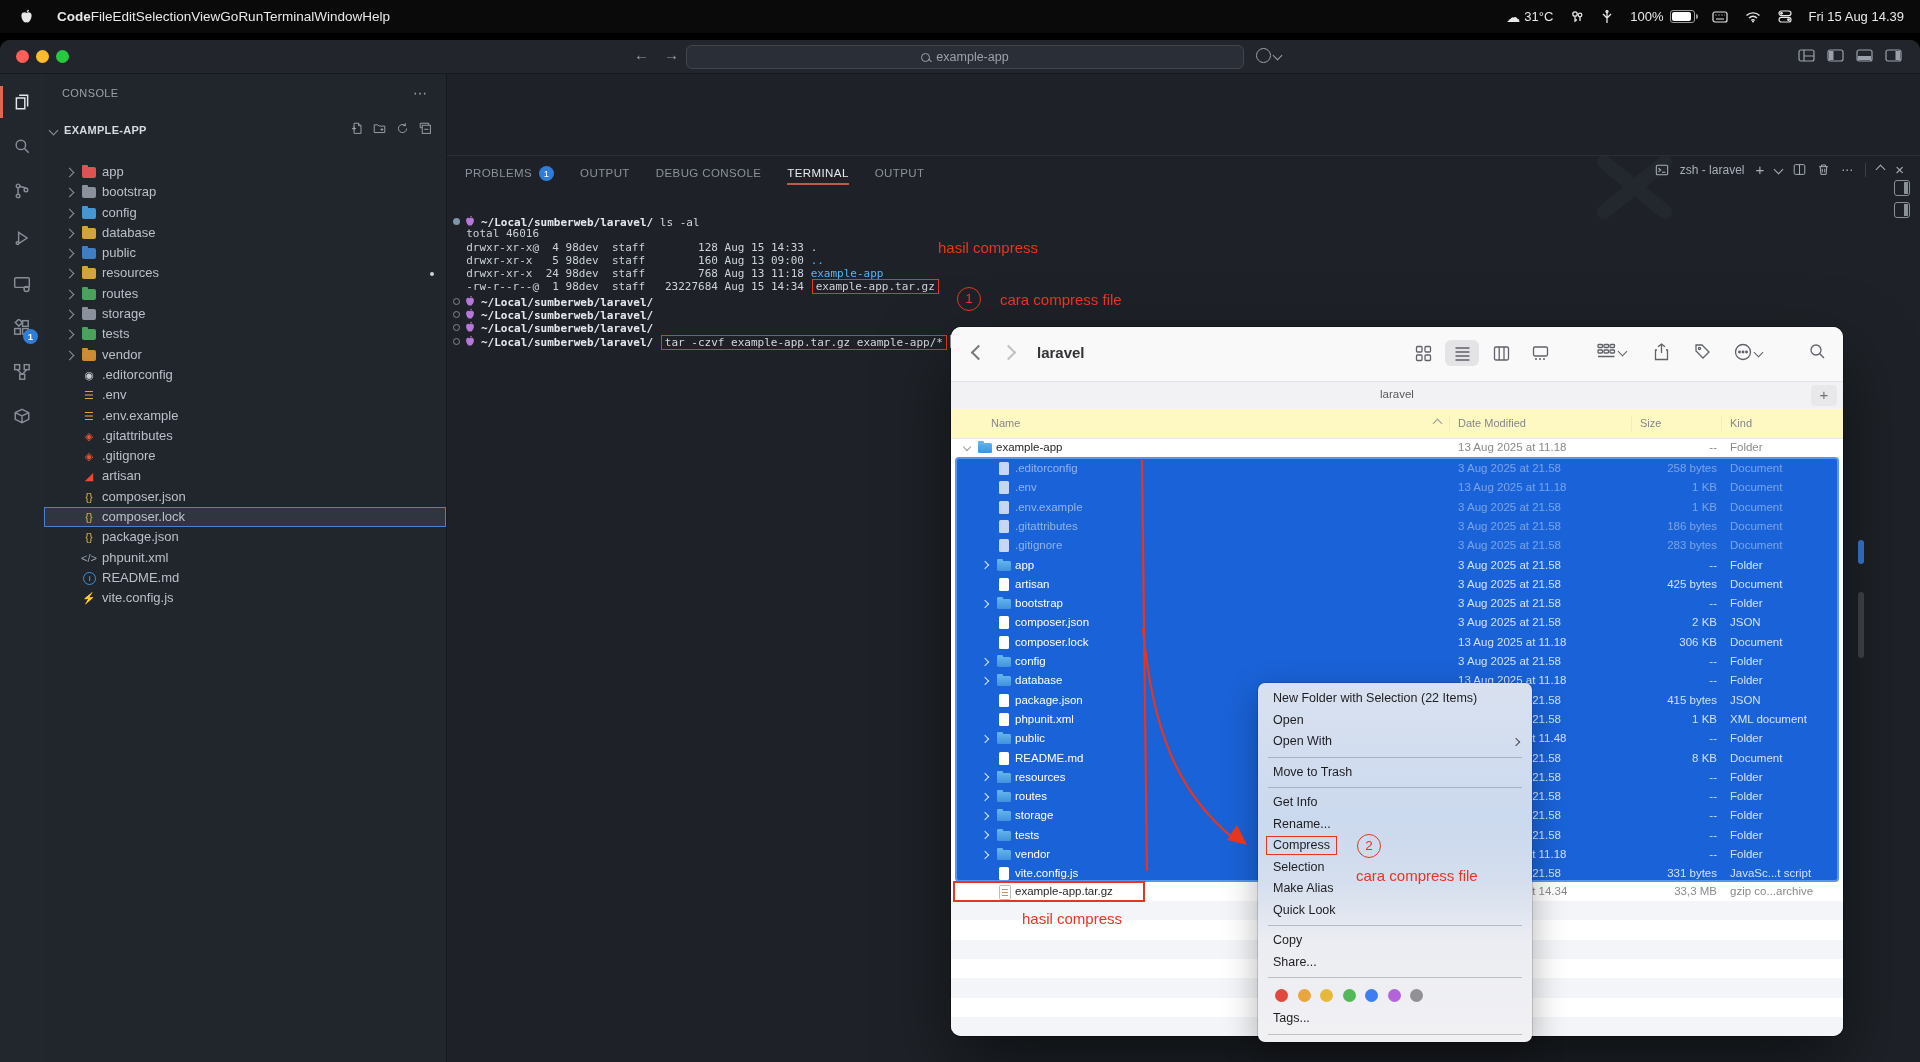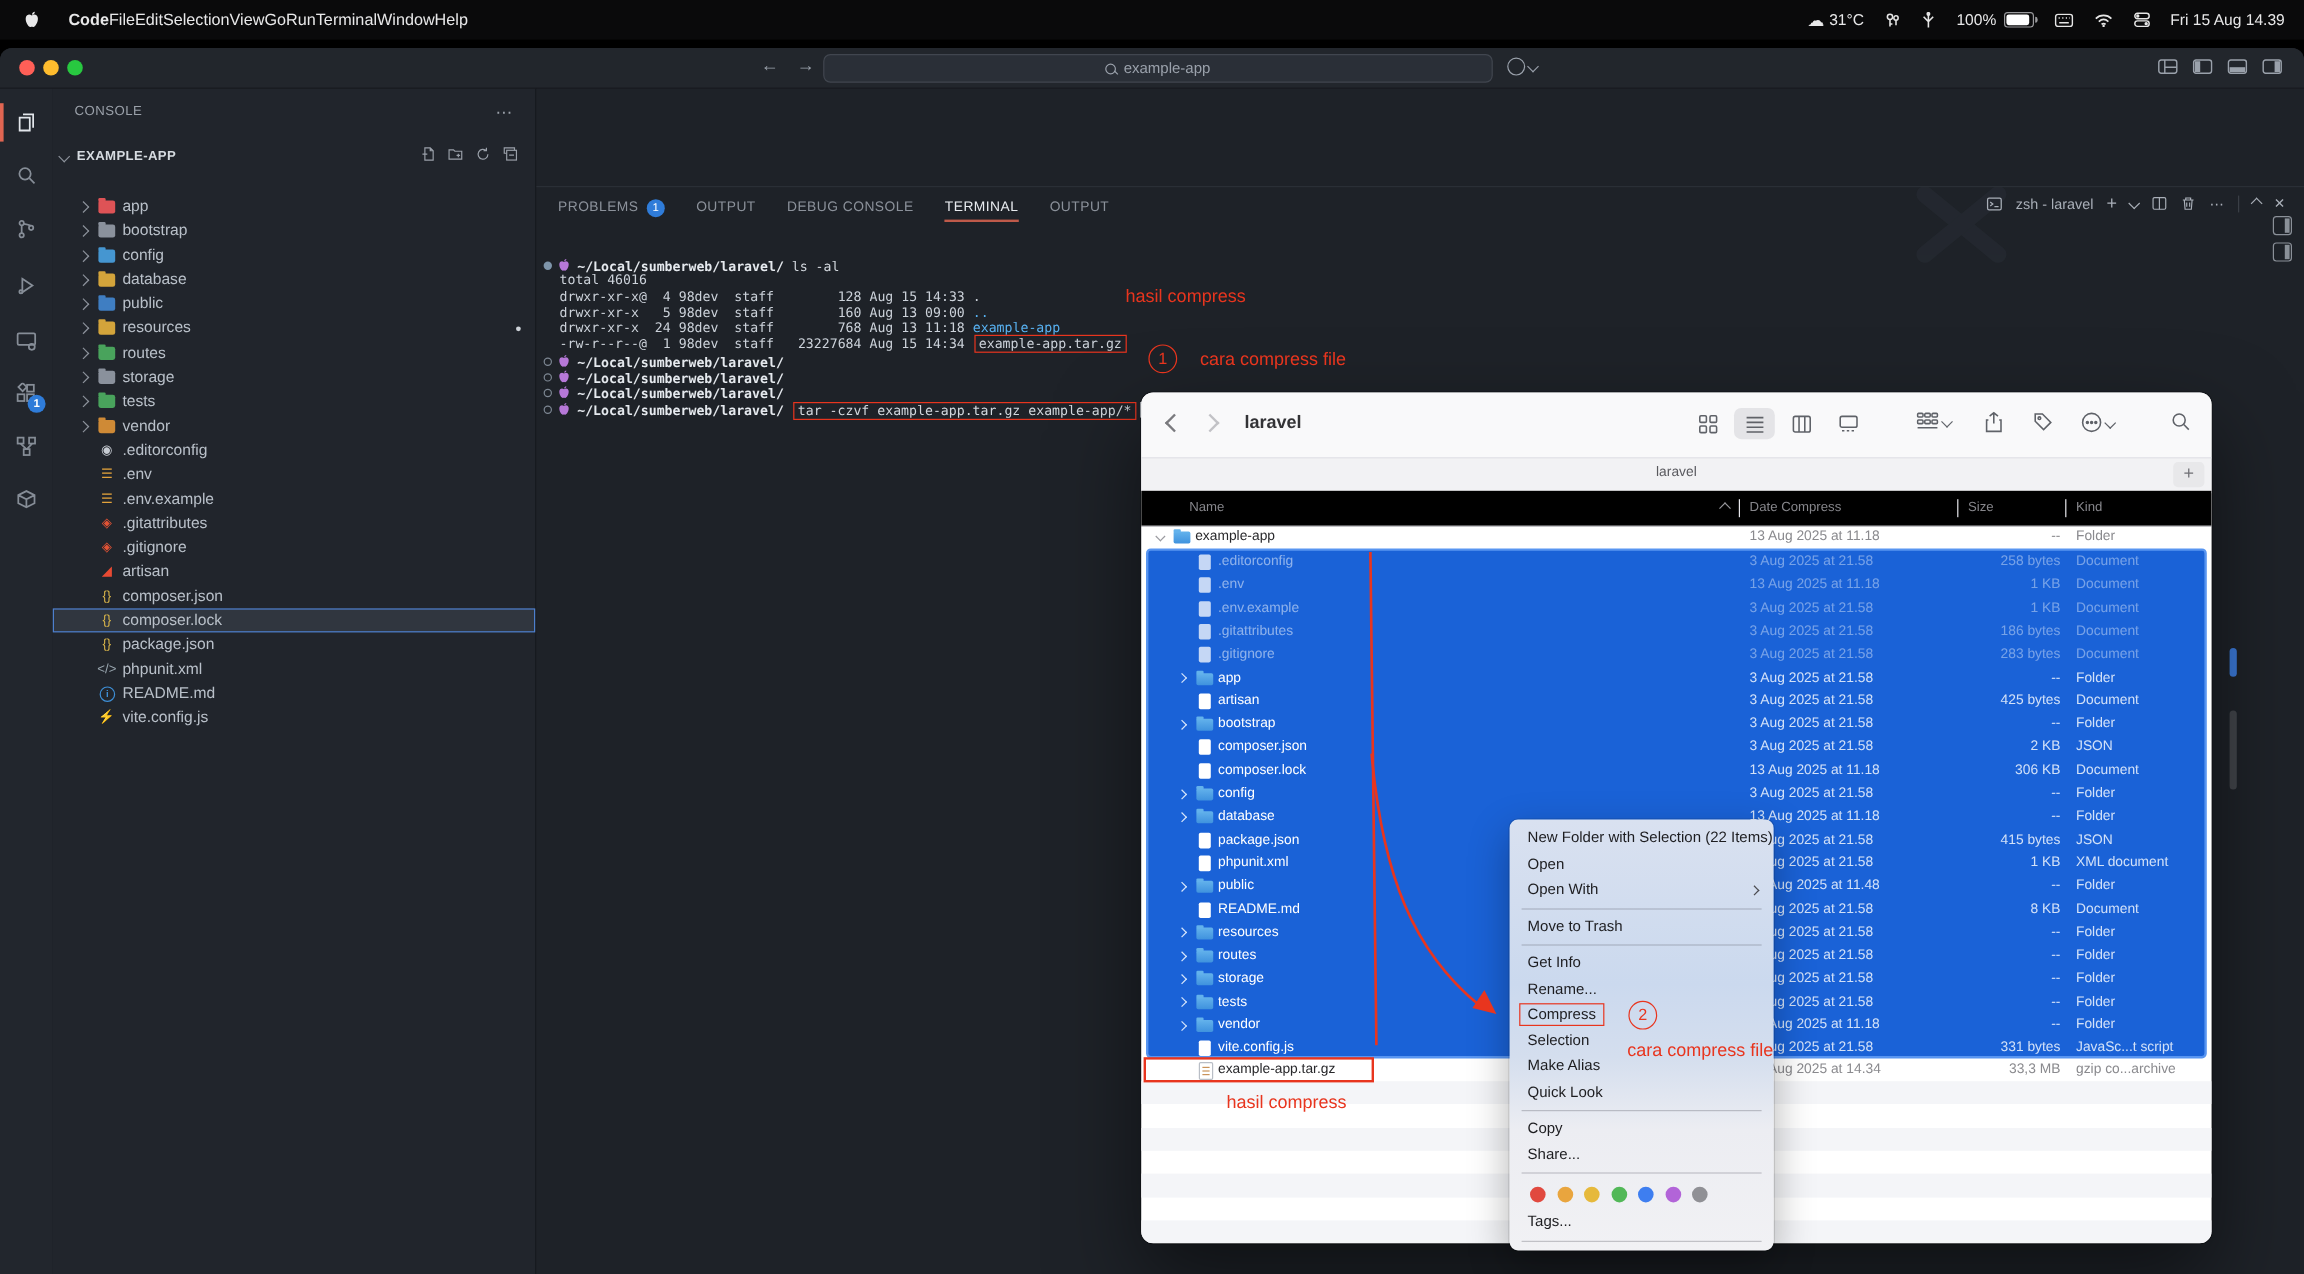--- a/index.html
+++ b/index.html
@@ -105,7 +105,7 @@
   #f-tabstrip .tabname{position:absolute;left:0;right:0;top:6px;text-align:center;font-size:11.5px;color:#59595e;}
   #f-plus{position:absolute;right:6px;top:3px;width:26px;height:21px;background:#e8e8ea;border-radius:4px;color:#707076;
     font-size:15px;line-height:20px;text-align:center;}
-  #f-header{position:absolute;left:0;top:82px;width:100%;height:29px;background:#000000;border-bottom:1px solid #e7e7ec;font-size:11px;color:#86868b;}
+  #f-header{position:absolute;left:0;top:82px;width:100%;height:29px;background:#fef9c3;border-bottom:1px solid #e7e7ec;font-size:11px;color:#86868b;}
   #f-header .fh{position:absolute;top:8px;}
   #f-header .caret{position:absolute;left:483px;top:11px;width:6px;height:6px;border-left:1.4px solid #98989d;border-top:1.4px solid #98989d;transform:rotate(45deg);}
   #f-header .vline{position:absolute;top:7px;width:1px;height:15px;background:#e7e7ec;}

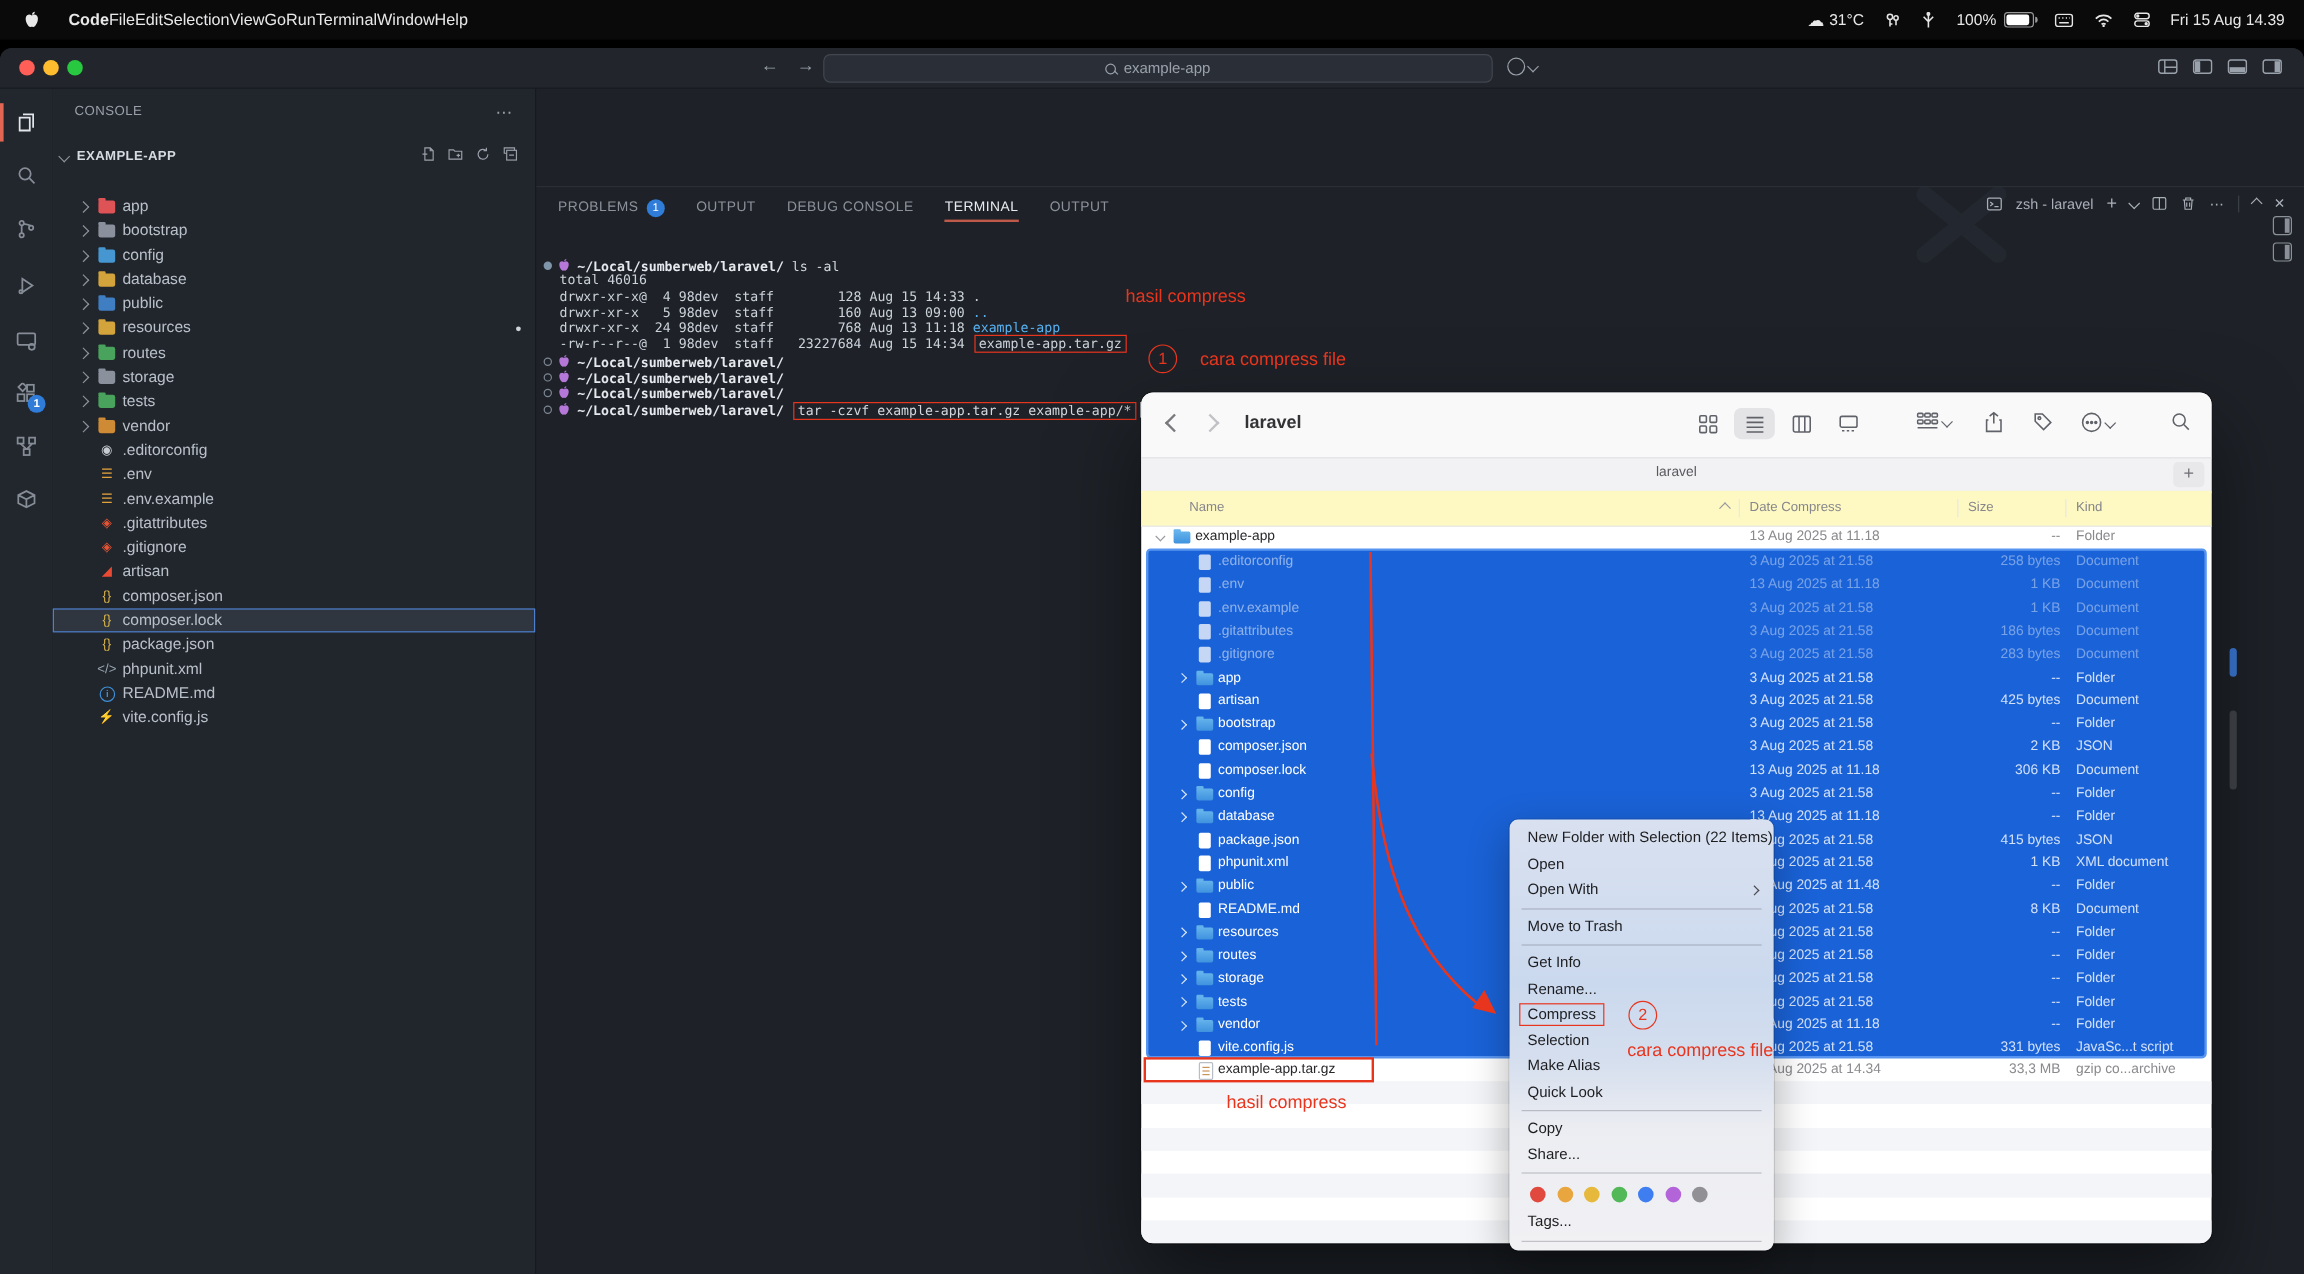--- a/index.html
+++ b/index.html
@@ -607,7 +607,7 @@
     </div>
     <div id="f-header">
         <span class="fh" style="left: 40px;">Name</span>
-        <span class="fh" style="left: 507px;">Date Compress</span>
+        <span class="fh" style="left: 507px;">Date Modified</span>
         <span class="fh" style="left: 689px;">Size</span>
         <span class="fh" style="left: 779px;">Kind</span>
         <span class="caret"></span>

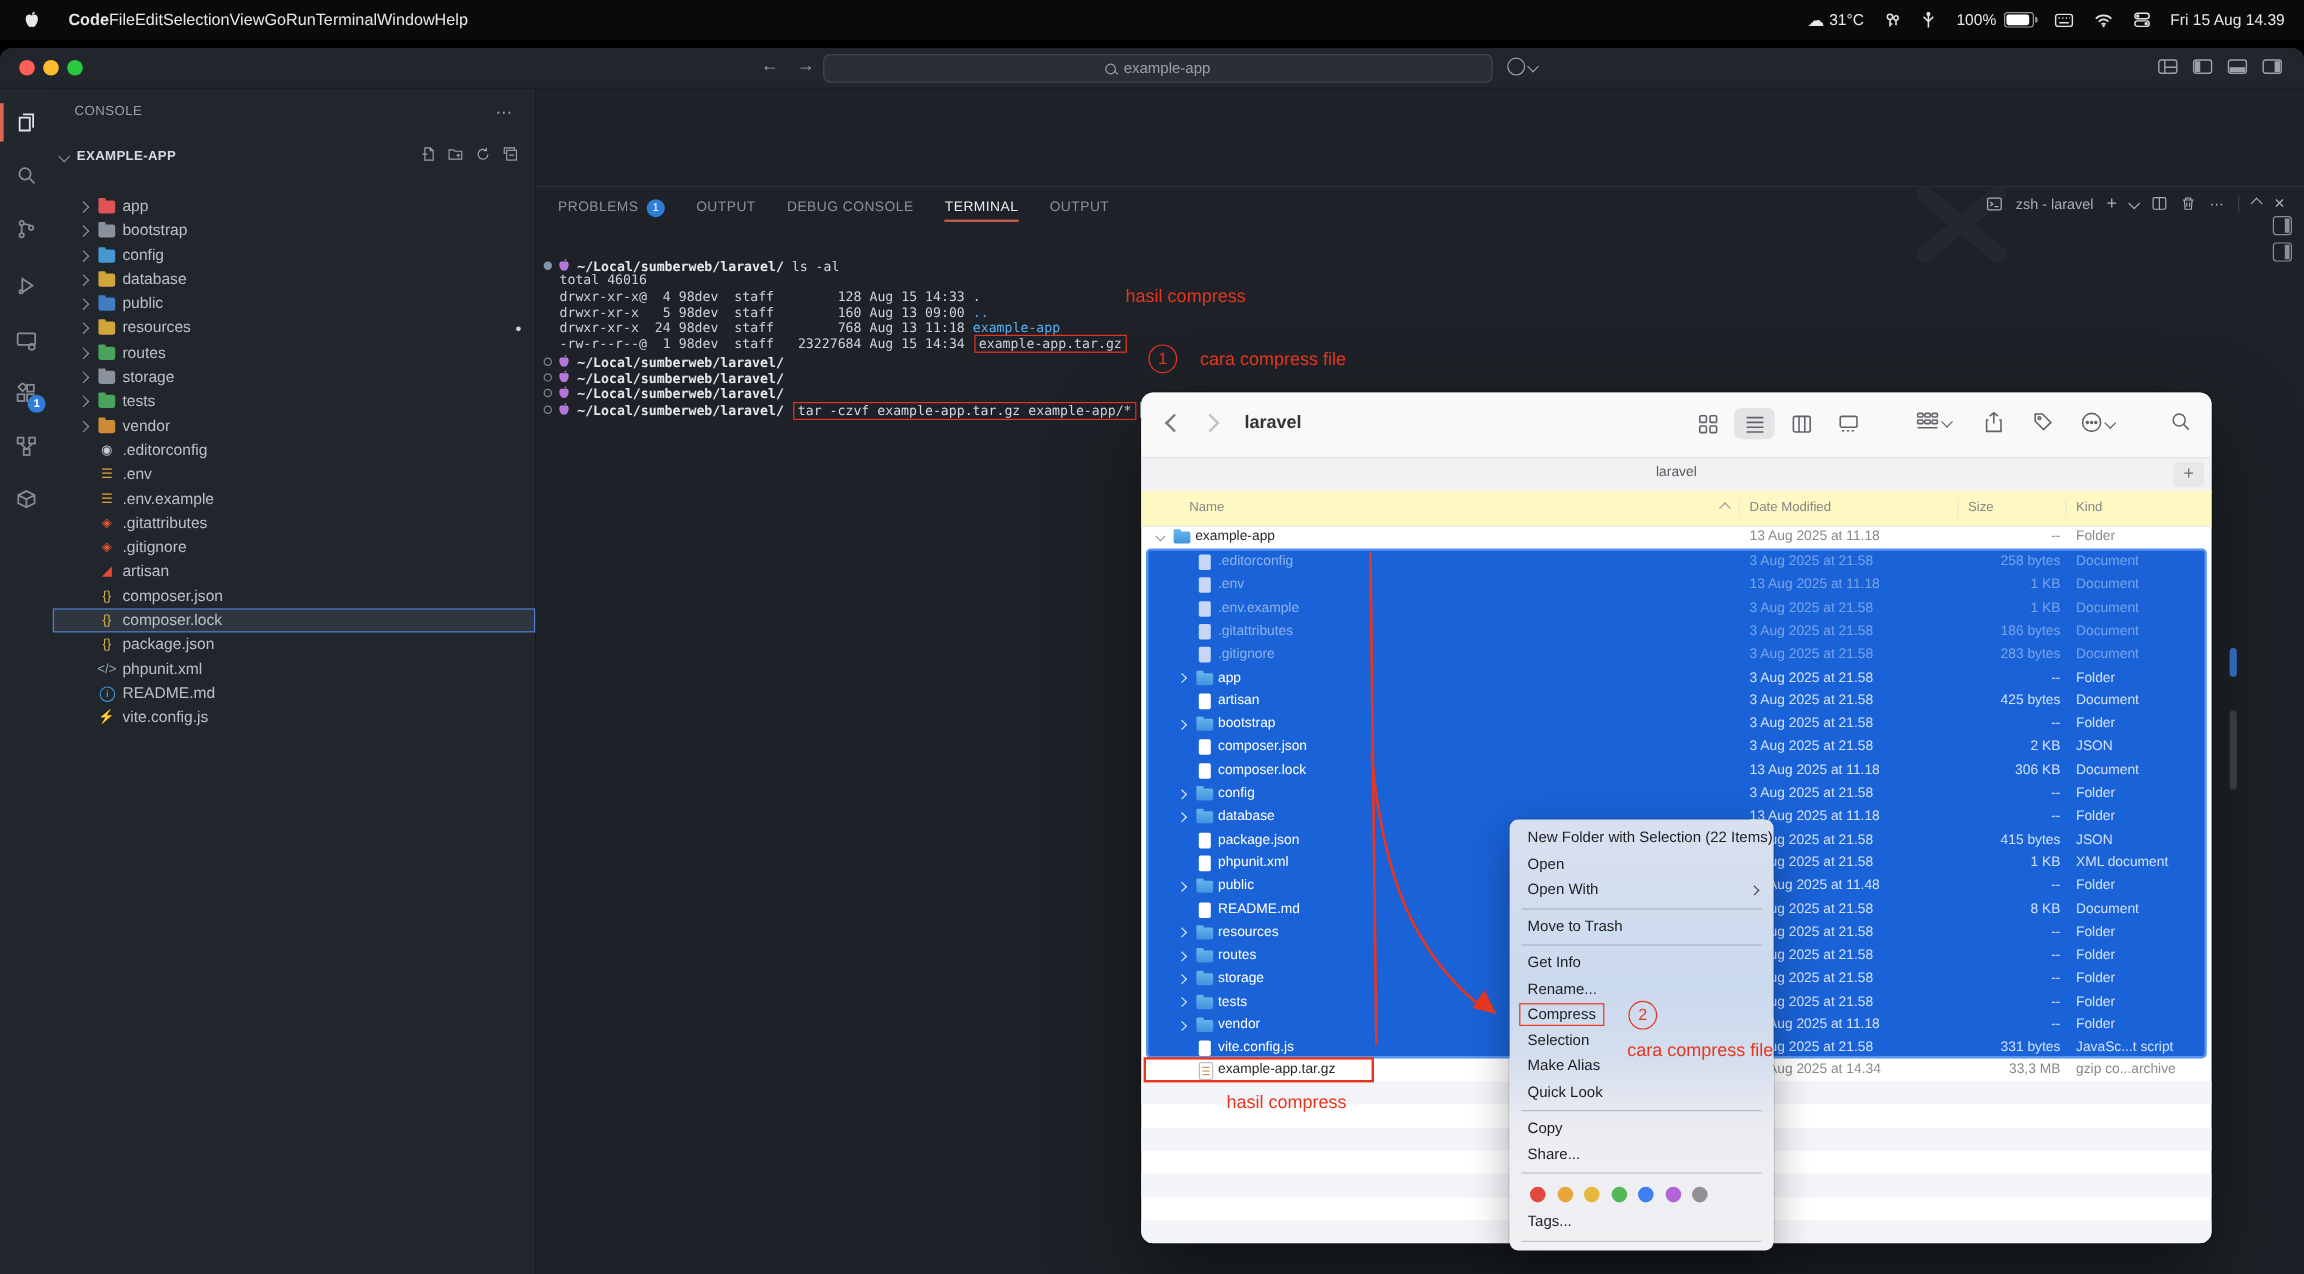--- a/index.html
+++ b/index.html
@@ -139,7 +139,7 @@
   .f-empty{height:19.3px;}
   .f-empty.alt{background:#f4f5f8;}
   
-  #ctxmenu{position:absolute;left:1258px;top:683px;width:220px;z-index:40;border-radius:7px;padding:5px 0 3px;
+  #ctxmenu{position:absolute;left:1258px;top:683px;width:274px;z-index:40;border-radius:7px;padding:5px 0 3px;
     background:linear-gradient(180deg,#d9e1f0 0%,#cbd9ee 38%,#d4deee 55%,#ecedf2 72%,#f1f1f4 100%);
     box-shadow:0 12px 34px rgba(0,0,0,.3),0 0 0 1px rgba(0,0,0,.14);font-size:12.5px;color:#1d1d20;}
   .m-item{position:relative;height:21.5px;line-height:21.5px;padding-left:15px;}

